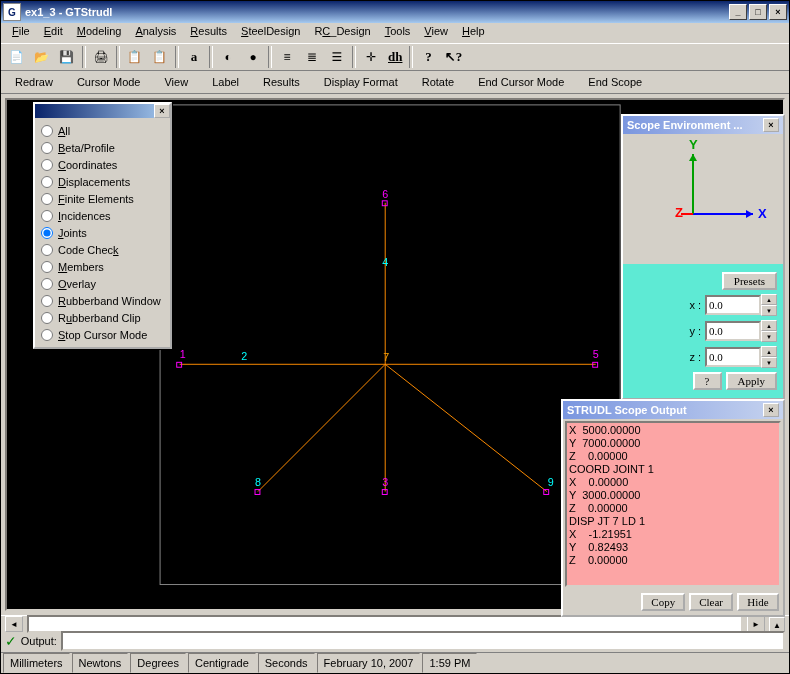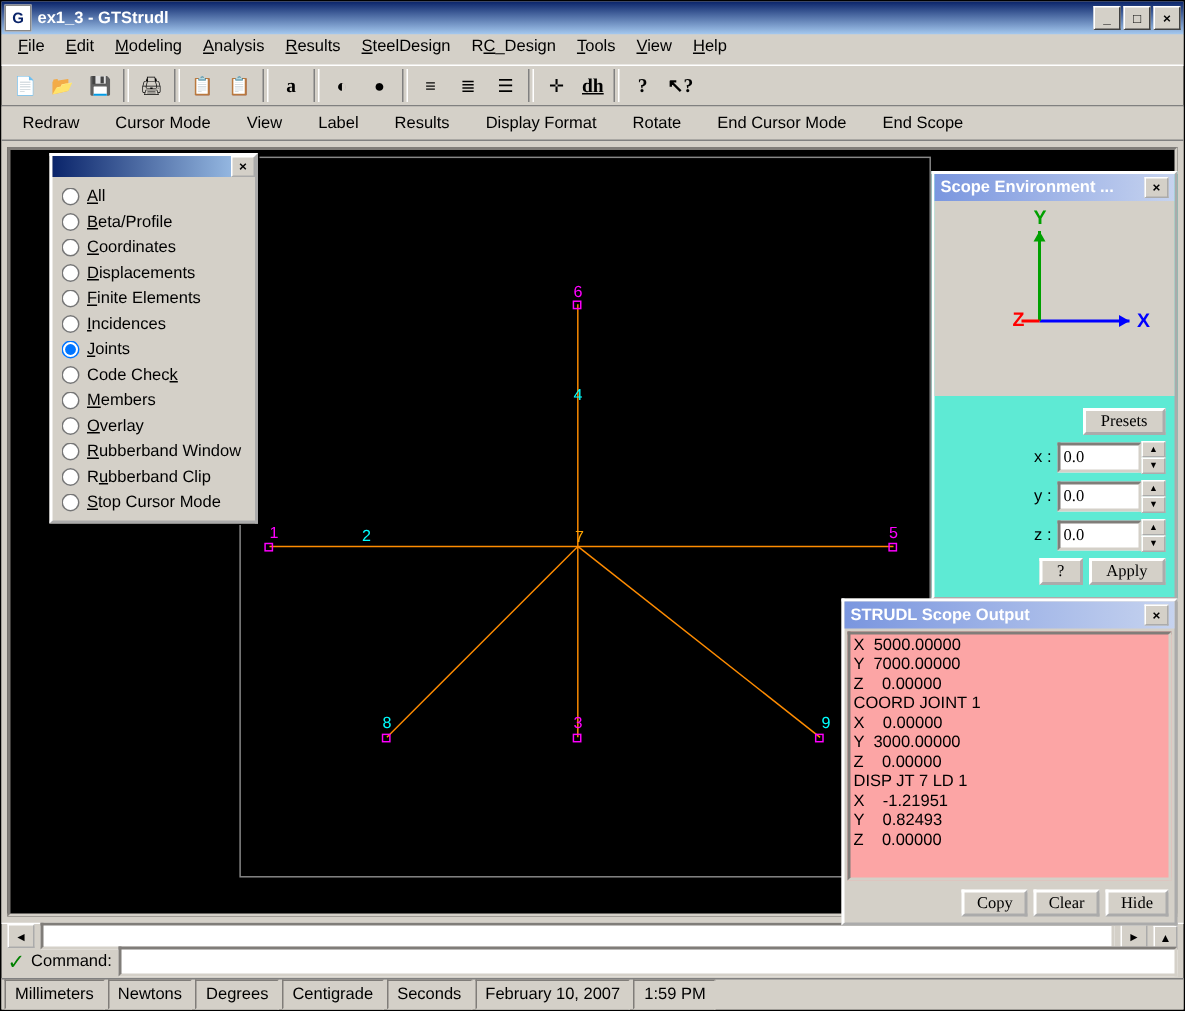--- a/index.html
+++ b/index.html
@@ -308,7 +308,7 @@
     </div>
     <div class="cmd">
       <span class="chk">✓</span>
-      <span>Command:</span>
+      <span>Output:</span>
       <input type="text" value="" style="">
     </div>
   </div>

